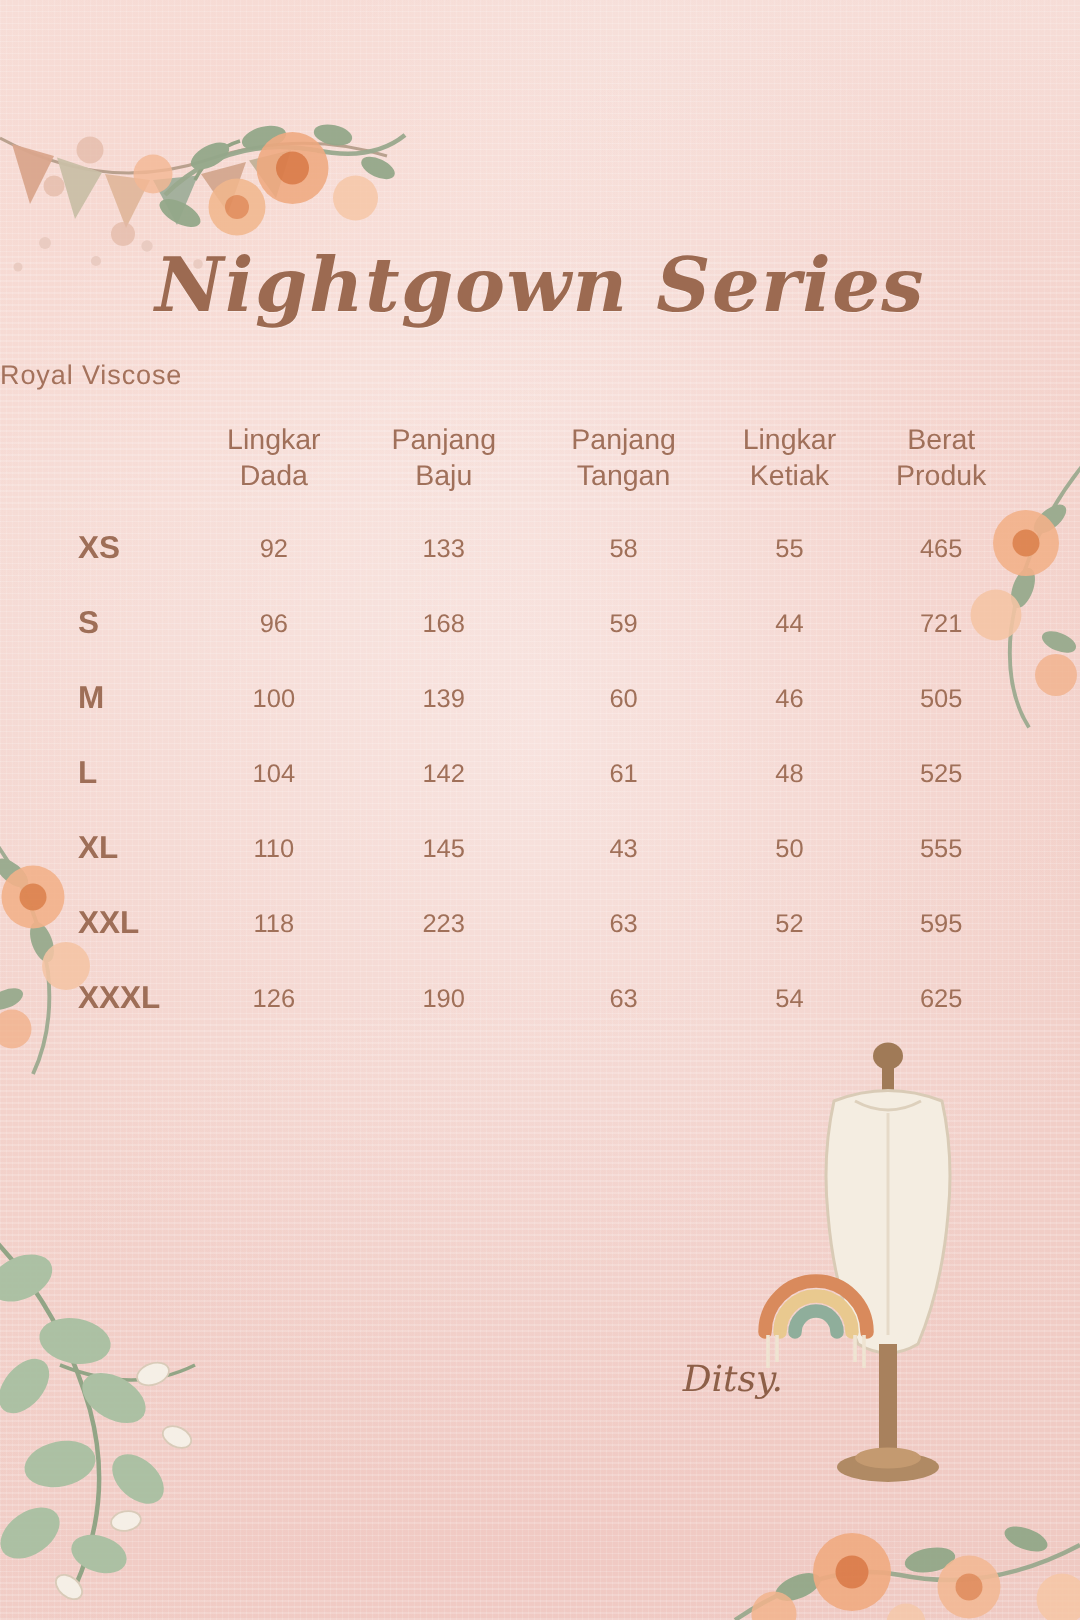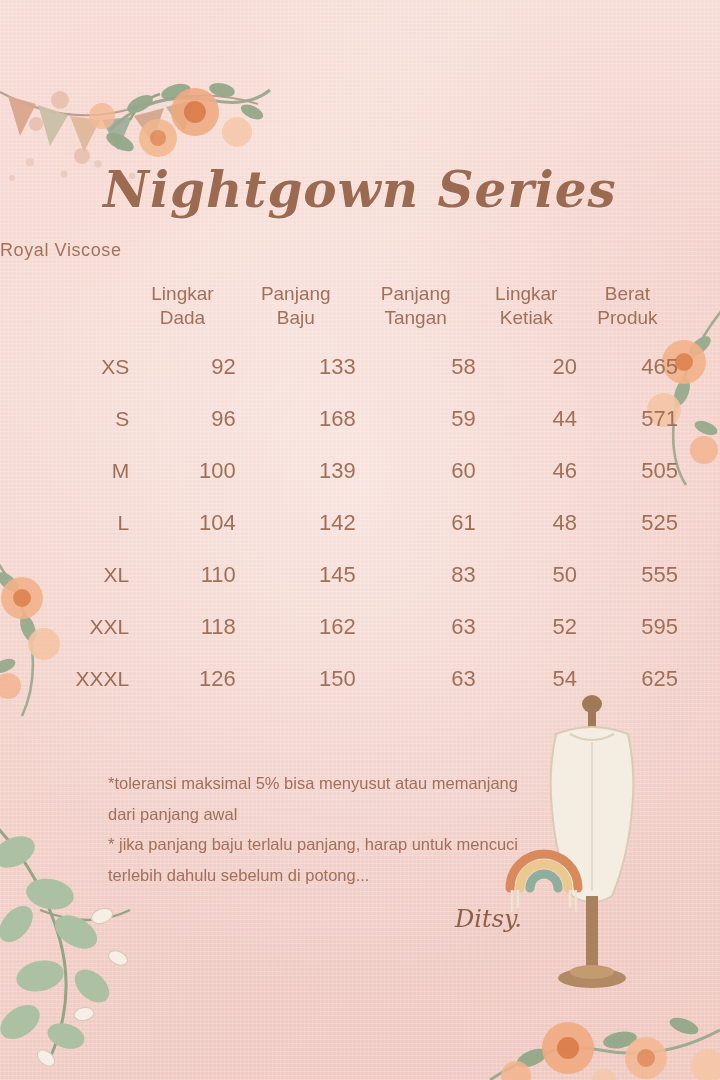--- a/index.html
+++ b/index.html
@@ -96,11 +96,12 @@
     text-align: right;
   }
   #size-table td.size-label {
-    text-align: right;
+    text-align: left;
     padding-left: 8px;
     font-size: 21px;
     color: #9e6e57;
     width: 80px;
+    font-weight: bold;
   }
   #size-table col.c-size   { width: 88px; }
   #size-table col.c-dada   { width: 112px; }

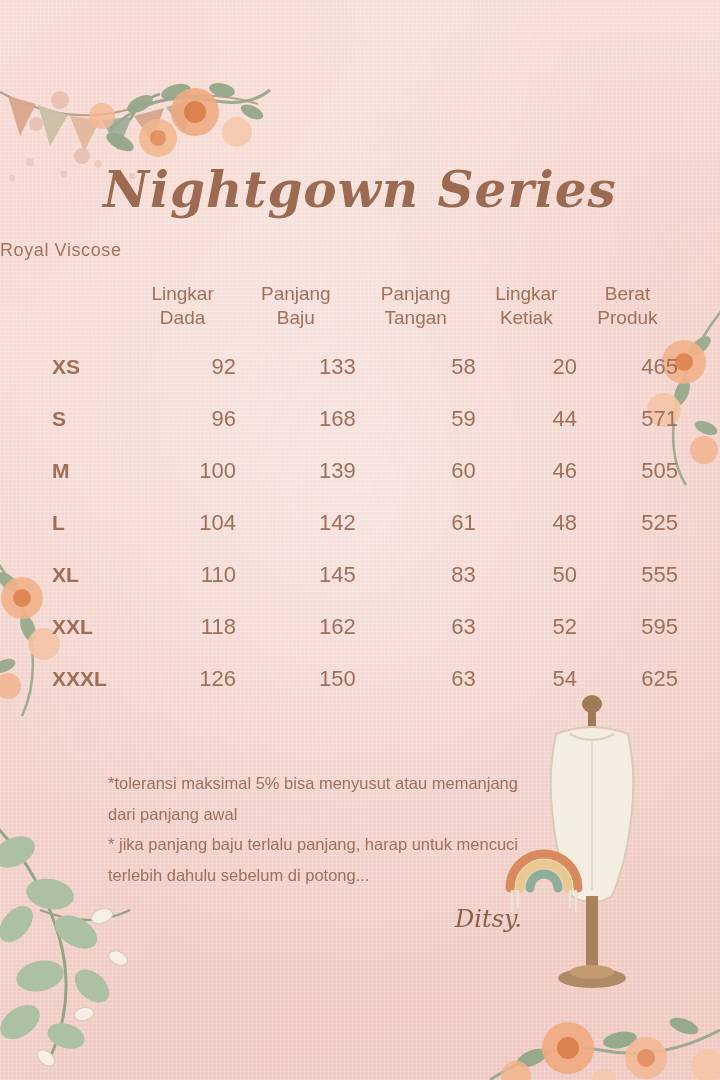--- a/index.html
+++ b/index.html
@@ -90,10 +90,10 @@
     text-align: left;
   }
   #size-table td {
-    font-size: 22px;
+    font-size: 17px;
     color: #a07059;
     padding: 13px 0;
-    text-align: right;
+    text-align: center;
   }
   #size-table td.size-label {
     text-align: left;

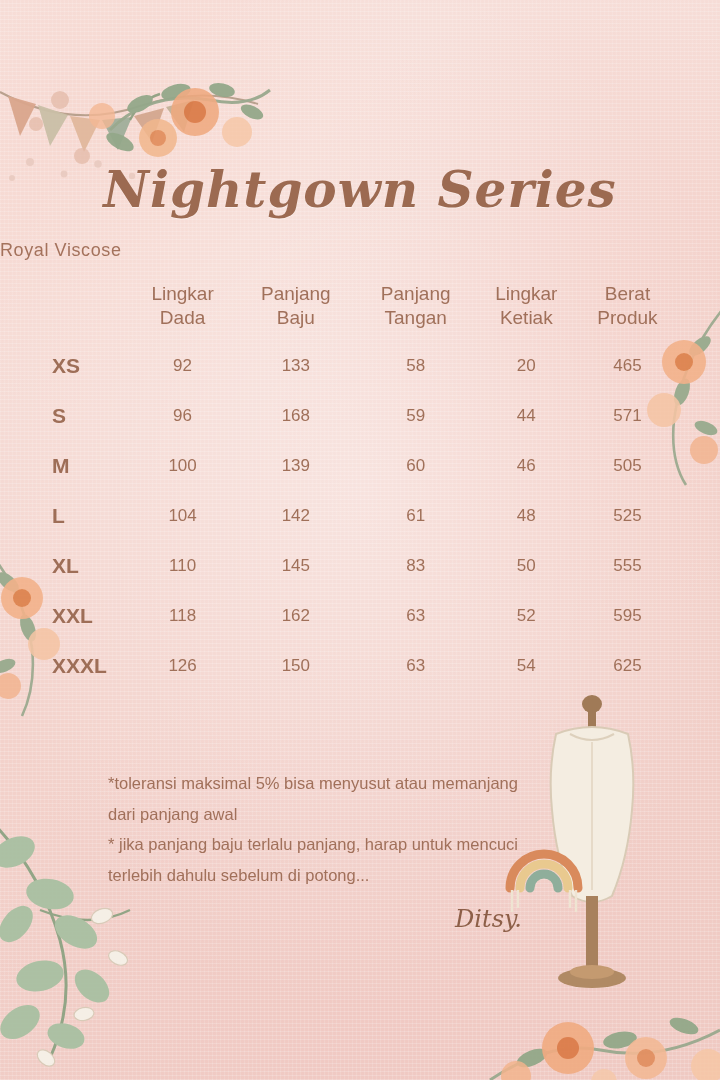--- a/index.html
+++ b/index.html
@@ -350,7 +350,7 @@
         <td>92</td>
         <td>133</td>
         <td>58</td>
-        <td>20</td>
+        <td>55</td>
         <td>465</td>
       </tr>
       <tr>

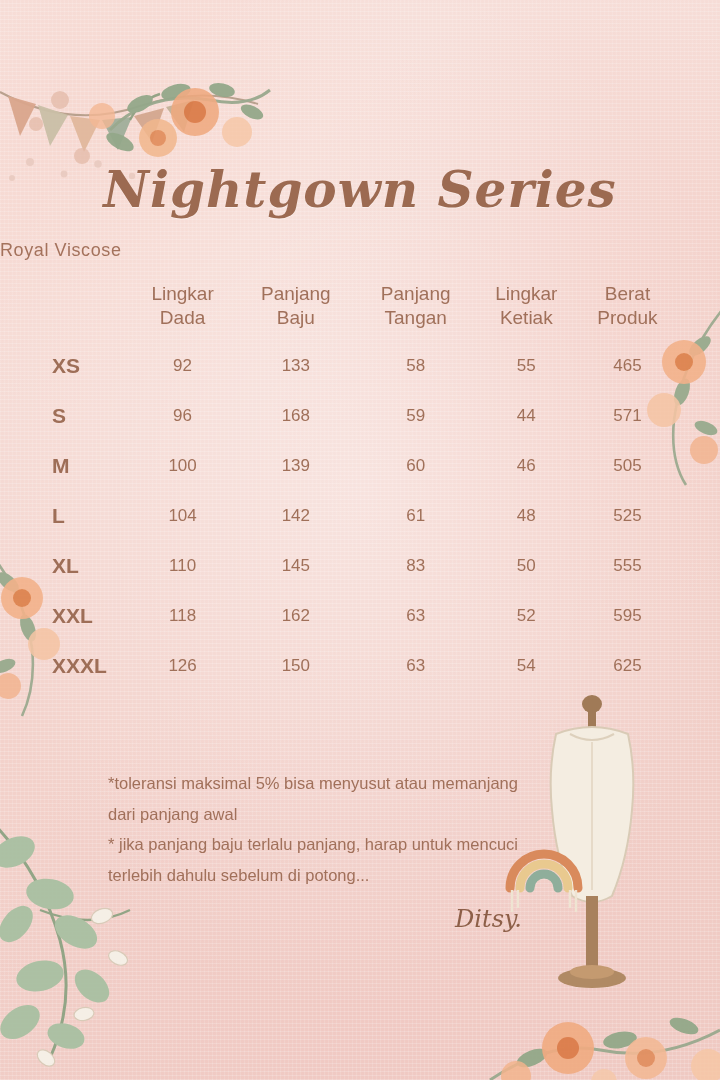--- a/index.html
+++ b/index.html
@@ -359,7 +359,7 @@
         <td>168</td>
         <td>59</td>
         <td>44</td>
-        <td>571</td>
+        <td>721</td>
       </tr>
       <tr>
         <td class="size-label">M</td>

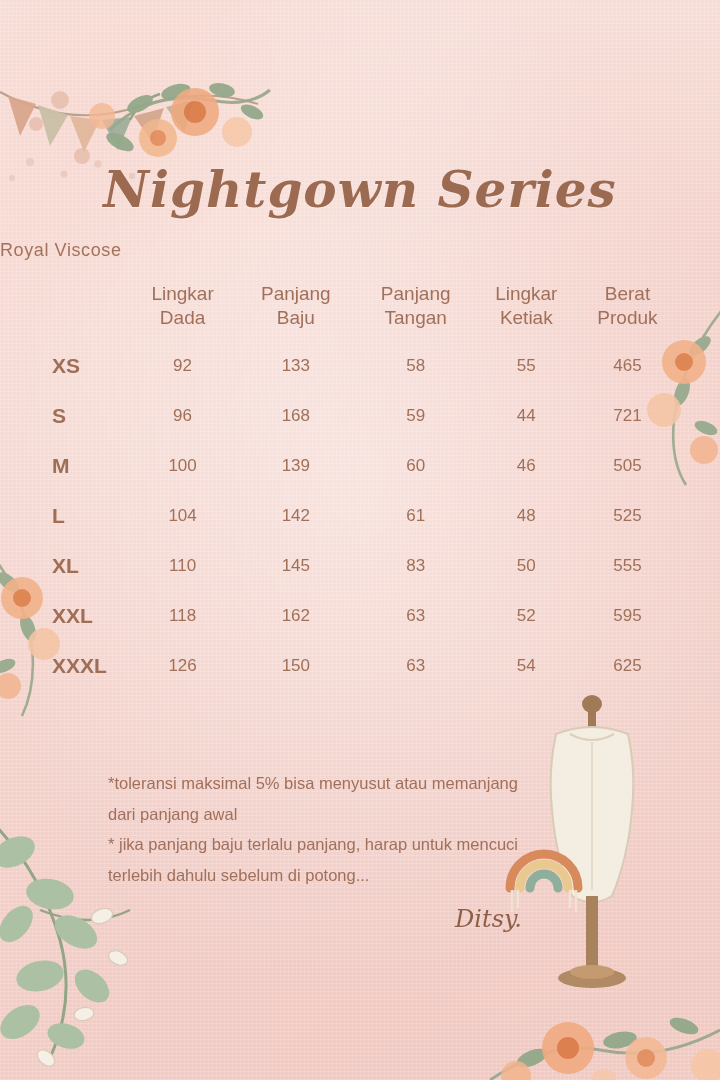--- a/index.html
+++ b/index.html
@@ -381,7 +381,7 @@
         <td class="size-label">XL</td>
         <td>110</td>
         <td>145</td>
-        <td>83</td>
+        <td>43</td>
         <td>50</td>
         <td>555</td>
       </tr>

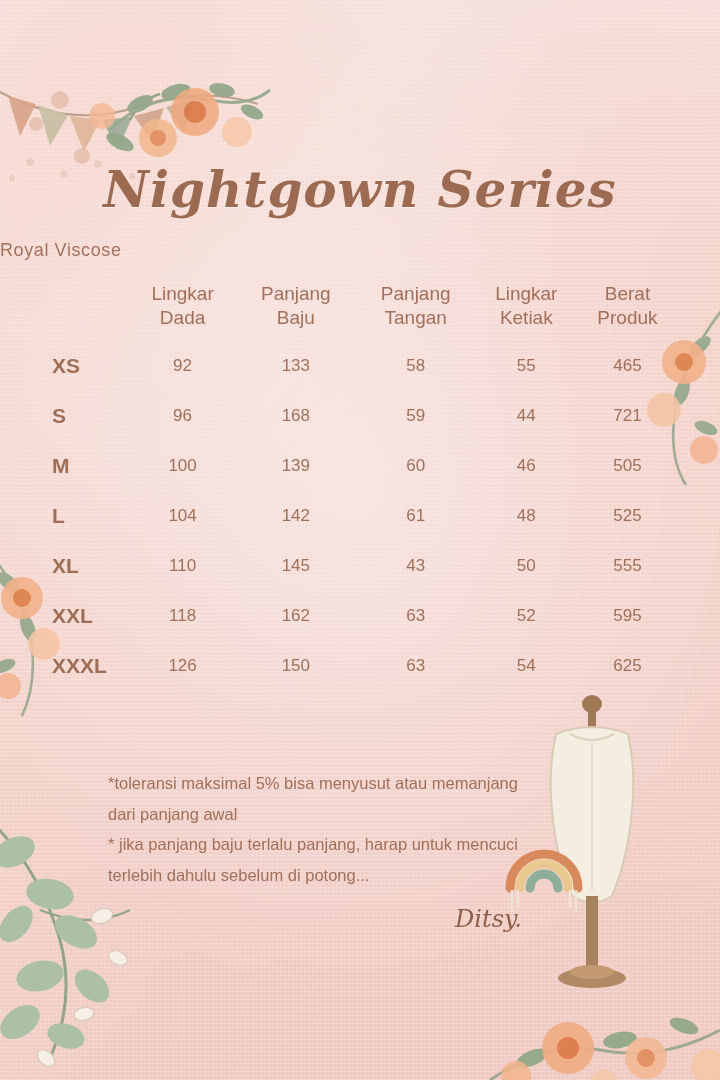--- a/index.html
+++ b/index.html
@@ -388,7 +388,7 @@
       <tr>
         <td class="size-label">XXL</td>
         <td>118</td>
-        <td>162</td>
+        <td>223</td>
         <td>63</td>
         <td>52</td>
         <td>595</td>

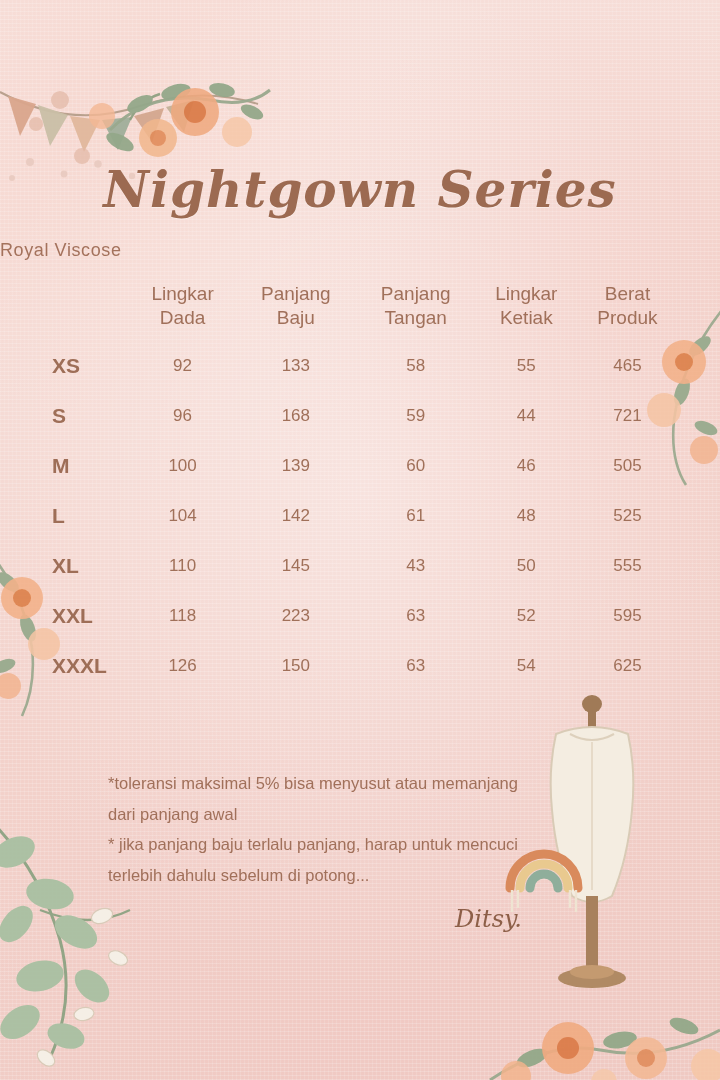--- a/index.html
+++ b/index.html
@@ -396,7 +396,7 @@
       <tr>
         <td class="size-label">XXXL</td>
         <td>126</td>
-        <td>150</td>
+        <td>190</td>
         <td>63</td>
         <td>54</td>
         <td>625</td>

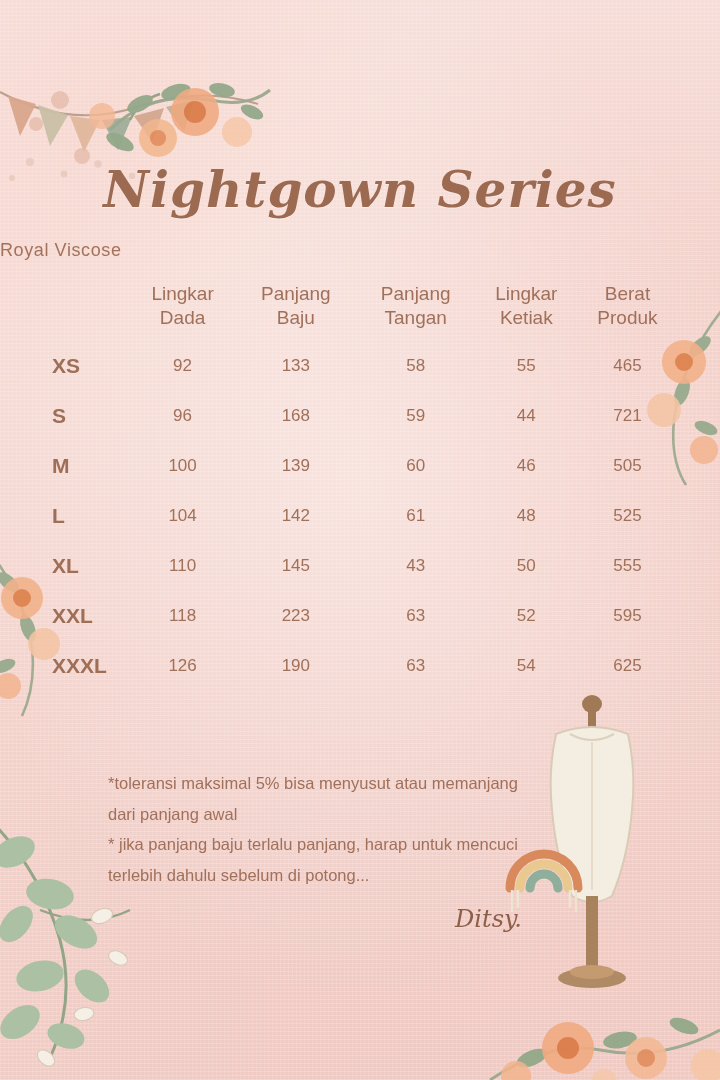--- a/index.html
+++ b/index.html
@@ -404,12 +404,6 @@
     </tbody>
   </table>
 
-  <div id="notes">
-    <p>*toleransi  maksimal 5% bisa menyusut atau memanjang</p>
-    <p>dari panjang awal</p>
-    <p>* jika panjang baju terlalu panjang, harap  untuk mencuci</p>
-    <p>terlebih dahulu sebelum di potong...</p>
-  </div>
 
   <div id="brand">Ditsy.</div>
 

